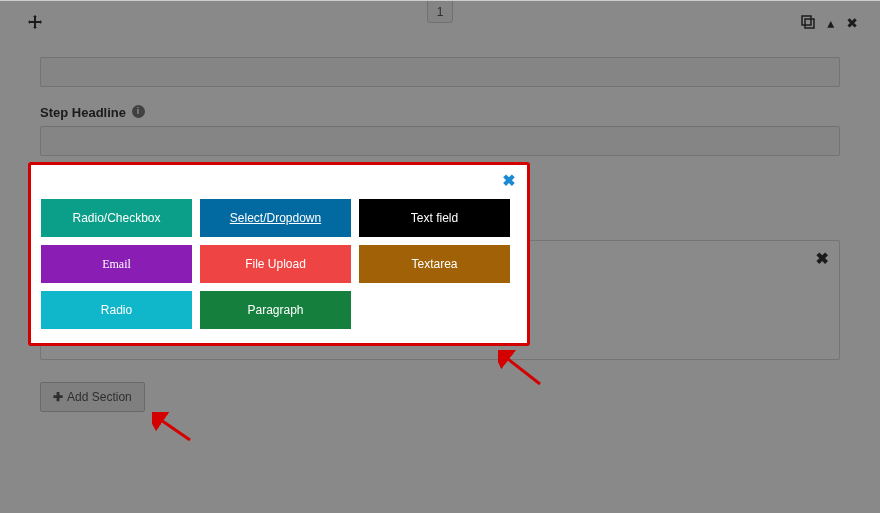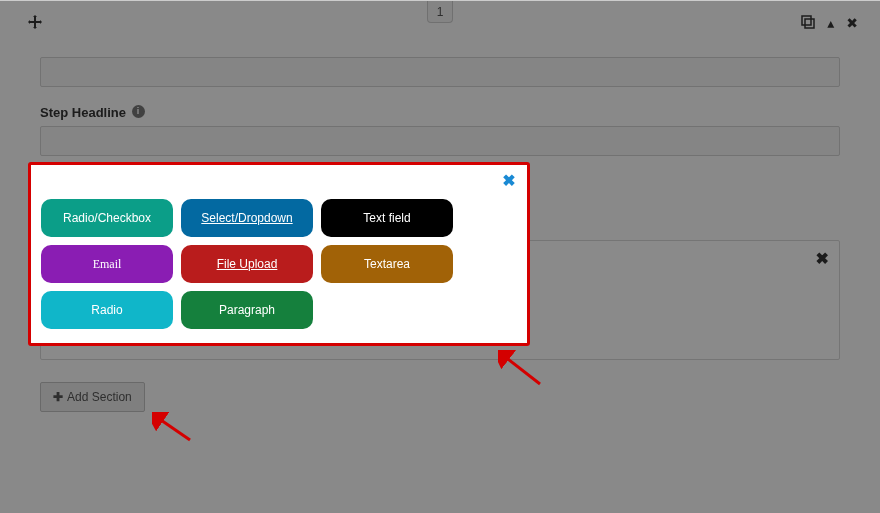--- a/index.html
+++ b/index.html
@@ -34,7 +34,7 @@
 .modal { position:absolute; top:162px; left:28px; width:502px; background:#fff; border:3px solid #d40000; border-radius:3px; z-index:10; }
 .modal-close { position:absolute; top:6px; right:8px; width:20px; height:20px; color:#1a8ad4; font-size:16px; font-weight:bold; text-align:center; line-height:20px; cursor:pointer; }
 .modal-body { padding:34px 10px 14px; display:flex; flex-wrap:wrap; gap:8px; }
-.el-btn { width:132px; height:38px; color:#fff; font-size:12px; border:none; border-radius:10px; cursor:pointer; display:flex; align-items:center; justify-content:center; }
+.el-btn { width:151px; height:38px; color:#fff; font-size:12px; border:none; border-radius:0; cursor:pointer; display:flex; align-items:center; justify-content:center; }
 
 
 .arrow { position:absolute; z-index:11; pointer-events:none; }

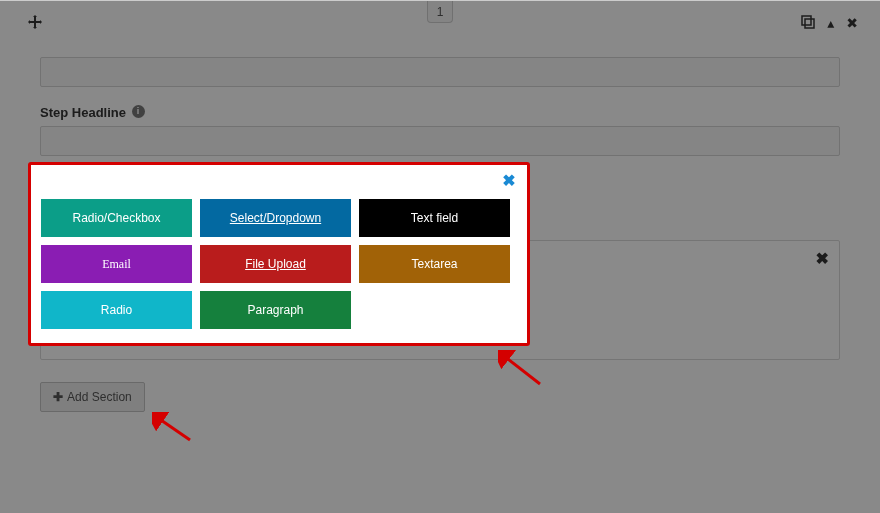--- a/index.html
+++ b/index.html
@@ -94,7 +94,7 @@
       <button class="el-btn" style="background: #0369a1; text-decoration: underline;">Select/Dropdown</button>
       <button class="el-btn" style="background: #000000;">Text field</button>
       <button class="el-btn" style="background: rgb(138, 29, 179); font-family: Liberation Serif, serif;">Email</button>
-      <button class="el-btn" style="background: #b91c1c; text-decoration: underline;">File Upload</button>
+      <button class="el-btn" style="background: #ef4444;">File Upload</button>
       <button class="el-btn" style="background: #a16207;">Textarea</button>
       <button class="el-btn" style="background: rgb(16, 182, 201);">Radio</button>
       <button class="el-btn" style="background: #15803d;">Paragraph</button>

